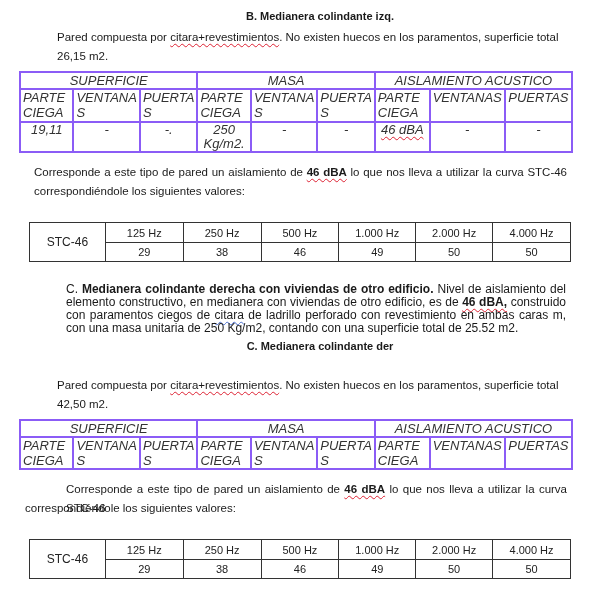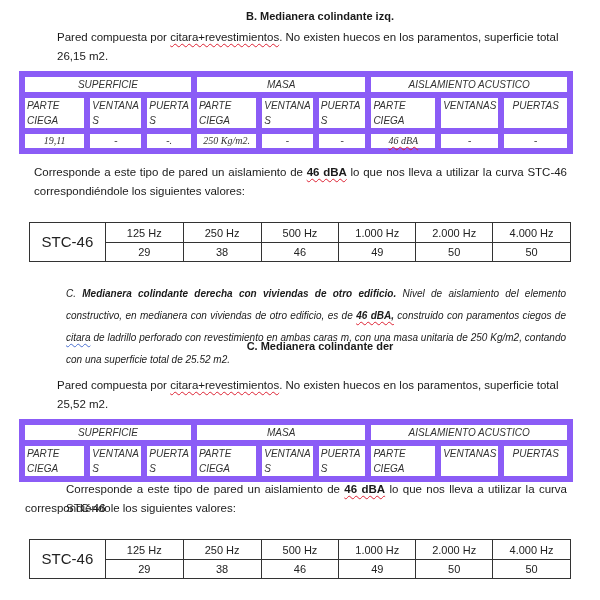--- a/index.html
+++ b/index.html
@@ -11,7 +11,7 @@
   .spell { text-decoration: underline wavy #d23; text-decoration-thickness:1px; text-underline-offset:2px; }
   .blue-spell { text-decoration: underline wavy #4a6fd0; text-decoration-thickness:1px; text-underline-offset:2px; }
   table { border-collapse:collapse; position:absolute; }
-  .tbl-a td { border:6px solid #8b5cf6; font-style:italic; font-size:10px; color:#333;
+  .tbl-a td { border:2px solid #8b5cf6; font-style:italic; font-size:13px; color:#333;
               padding:0 2px; vertical-align:top; line-height:15px; }
   .tbl-a td.c { text-align:center; }
   .tbl-a td.val { text-align:center; line-height:14px; }

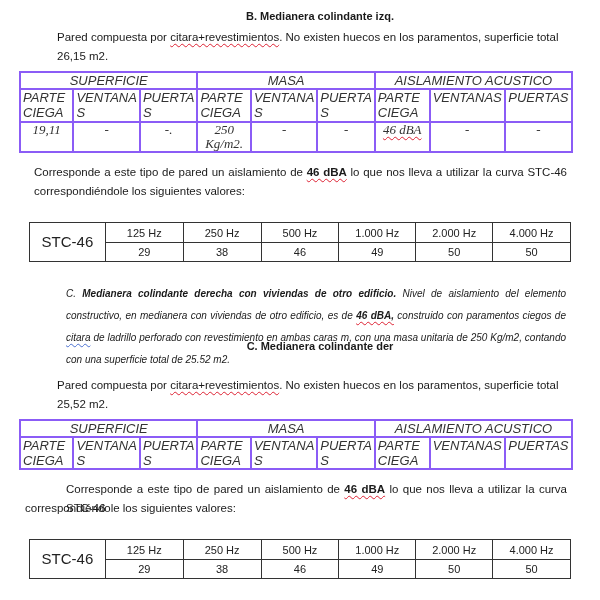--- a/index.html
+++ b/index.html
@@ -59,7 +59,7 @@
     <td class="c"><span>VENTANAS</span></td>
     <td class="c"><span>PUERTAS</span></td>
   </tr>
-  <tr style="height:15px;font-family:Liberation Serif, serif;">
+  <tr style="height:15px;">
     <td class="val">19,11</td>
     <td class="val">-</td>
     <td class="val">-.</td>

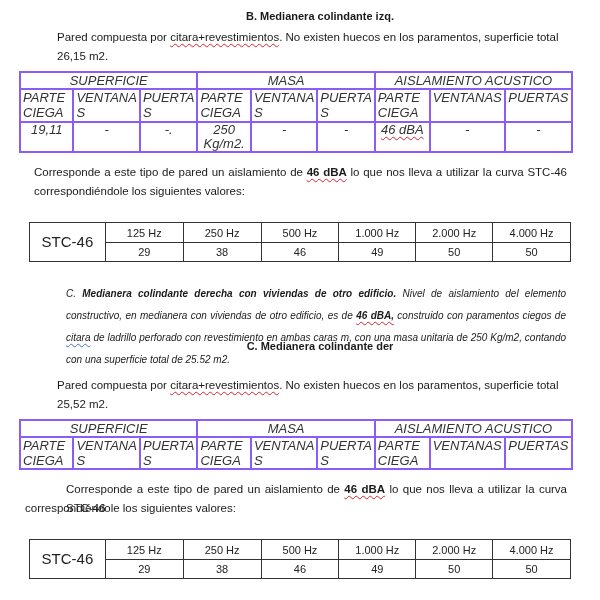--- a/index.html
+++ b/index.html
@@ -16,7 +16,7 @@
   .tbl-a td.c { text-align:center; }
   .tbl-a td.val { text-align:center; line-height:14px; }
   .tbl-stc td { border:1px solid #333; font-size:11px; text-align:center; color:#222; padding:0; line-height:18px; }
-  .tbl-stc td.lbl { font-size:15px; vertical-align:middle;margin-top:11px; }
+  .tbl-stc td.lbl { font-size:12px; vertical-align:middle;margin-top:11px; }
   .italic-para { font-style:italic; font-size:10px; line-height:22px; text-align:justify; }
   .bold { font-weight:bold; }
 </style>

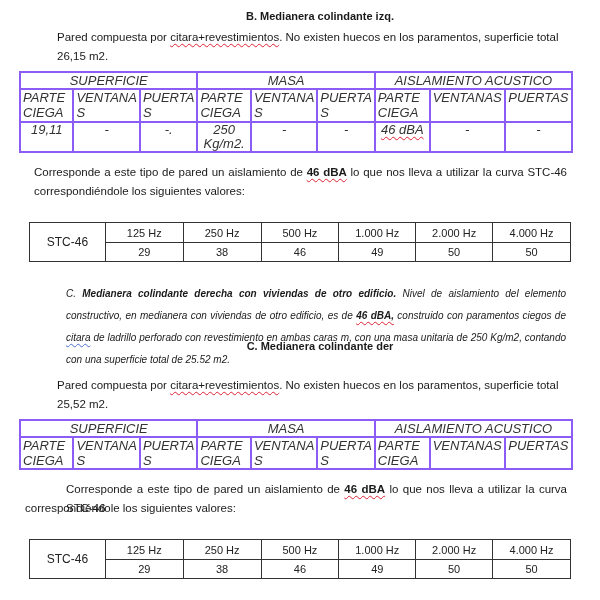--- a/index.html
+++ b/index.html
@@ -17,7 +17,7 @@
   .tbl-a td.val { text-align:center; line-height:14px; }
   .tbl-stc td { border:1px solid #333; font-size:11px; text-align:center; color:#222; padding:0; line-height:18px; }
   .tbl-stc td.lbl { font-size:12px; vertical-align:middle;margin-top:11px; }
-  .italic-para { font-style:italic; font-size:10px; line-height:22px; text-align:justify; }
+  .italic-para { font-size:12px; line-height:13px; text-align:justify; }
   .bold { font-weight:bold; }
 </style>
 </head>

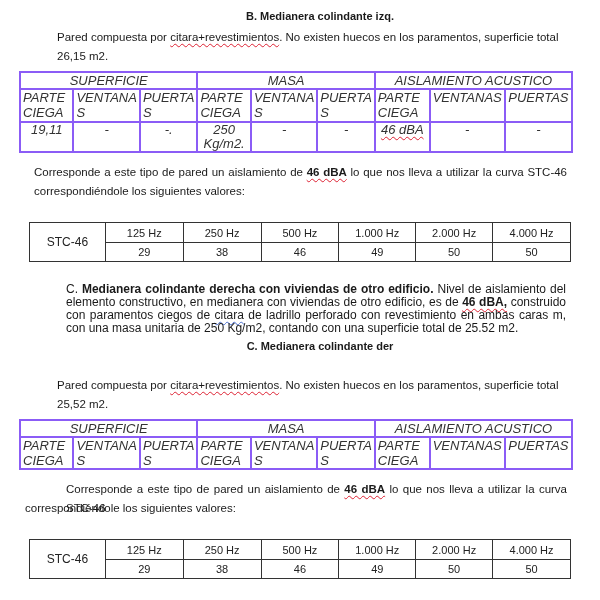--- a/index.html
+++ b/index.html
@@ -117,7 +117,7 @@
 
 <div class="abs para" style="left:57px; top:376px; width:520px;">
   <span>Pared compuesta por </span><span class="spell">citara+revestimientos</span><span>. No existen huecos en los paramentos, superficie total</span><br>
-  <span>25,52 m2.</span>
+  <span>42,50 m2.</span>
 </div>
 
 <table class="tbl-a" style="left:19px; top:419px; width:554px;">

